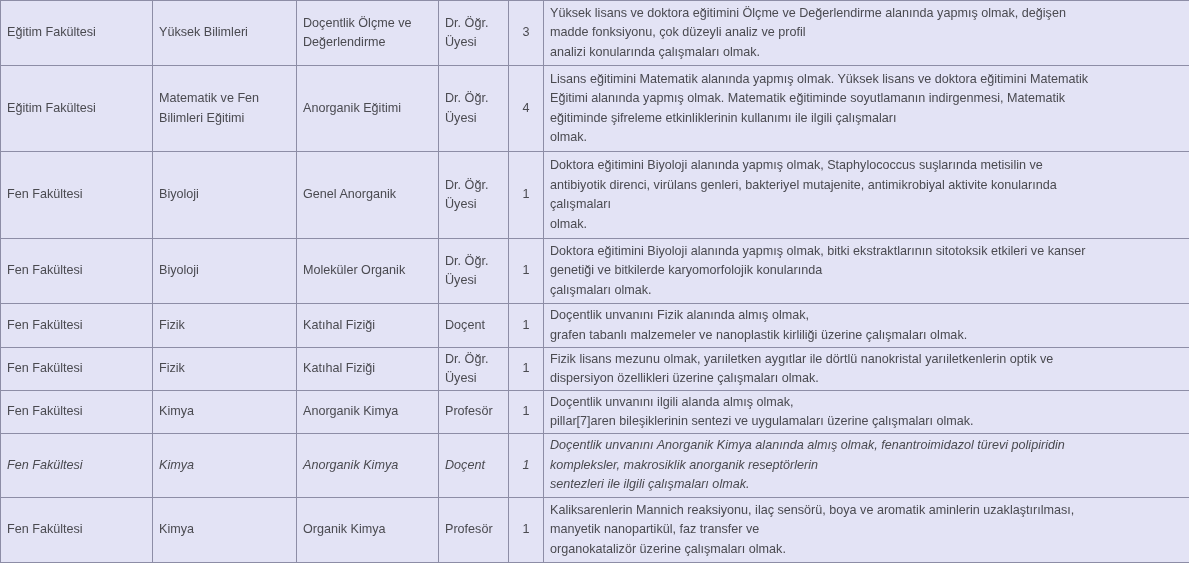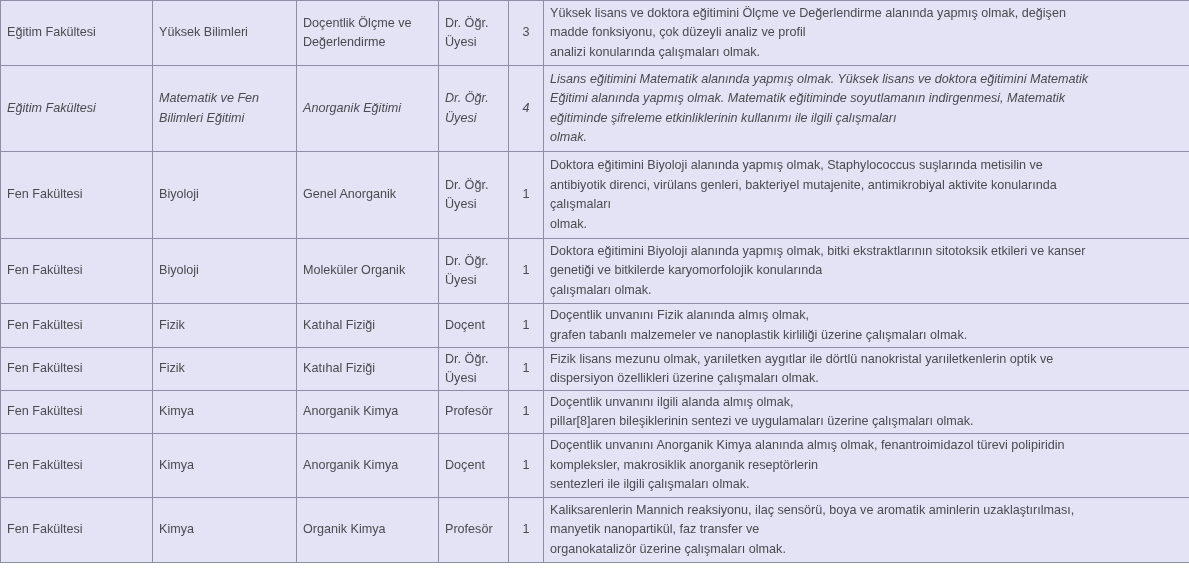--- a/index.html
+++ b/index.html
@@ -56,7 +56,7 @@
   }
   
   tr.r0 td { height: 64px; }
-  tr.r1 td { height: 85px; font-style: italic; }
+  tr.r1 td { height: 85px; }
   tr.r2 td { height: 86px; }
   tr.r3 td { height: 64px; }
   tr.r4 td { height: 43px; }

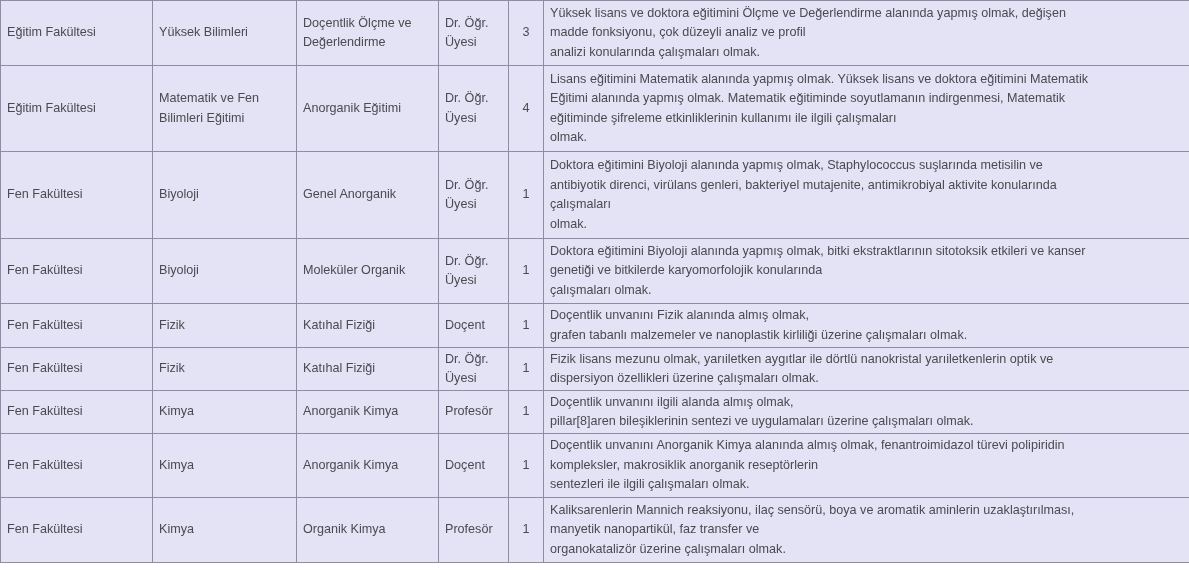--- a/index.html
+++ b/index.html
@@ -152,7 +152,7 @@
         <td class="title">Profesör</td>
         <td class="quantity">1</td>
         <td class="requirements">Doçentlik unvanını ilgili alanda almış olmak,
-pillar[8]aren bileşiklerinin sentezi ve uygulamaları üzerine çalışmaları olmak.</td>
+pillar[7]aren bileşiklerinin sentezi ve uygulamaları üzerine çalışmaları olmak.</td>
       </tr>
       <tr class="r7">
         <td class="faculty">Fen Fakültesi</td>

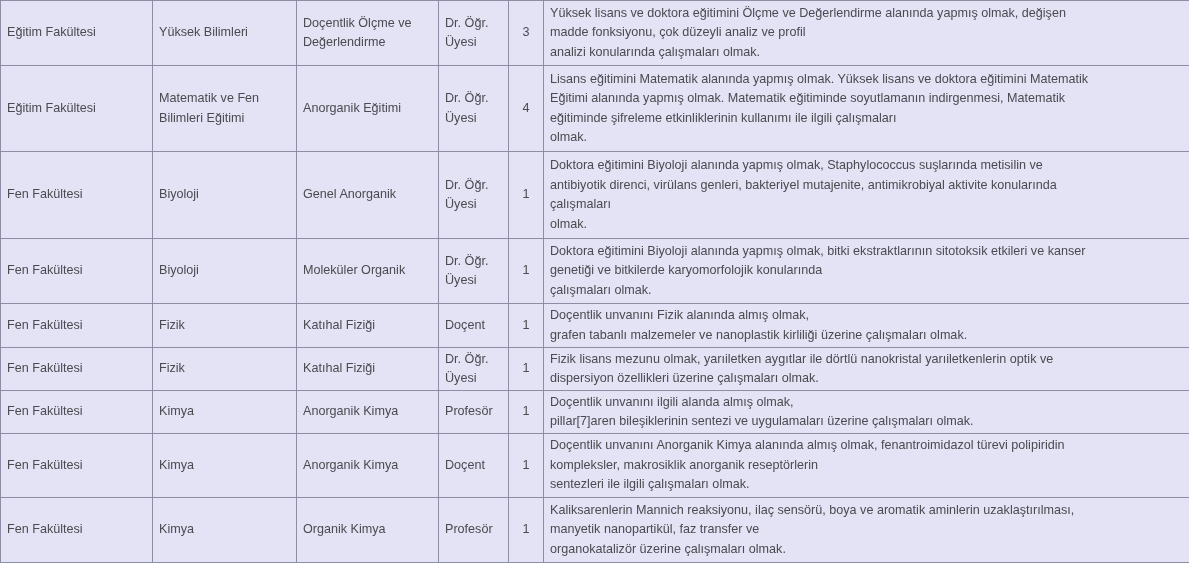--- a/index.html
+++ b/index.html
@@ -62,7 +62,7 @@
   tr.r4 td { height: 43px; }
   tr.r5 td { height: 42px; }
   tr.r6 td { height: 42px; }
-  tr.r7 td { height: 63px; }
+  tr.r7 td { height: 63px; font-style: italic; }
   tr.r8 td { height: 64px; }
 </style>
 </head>

